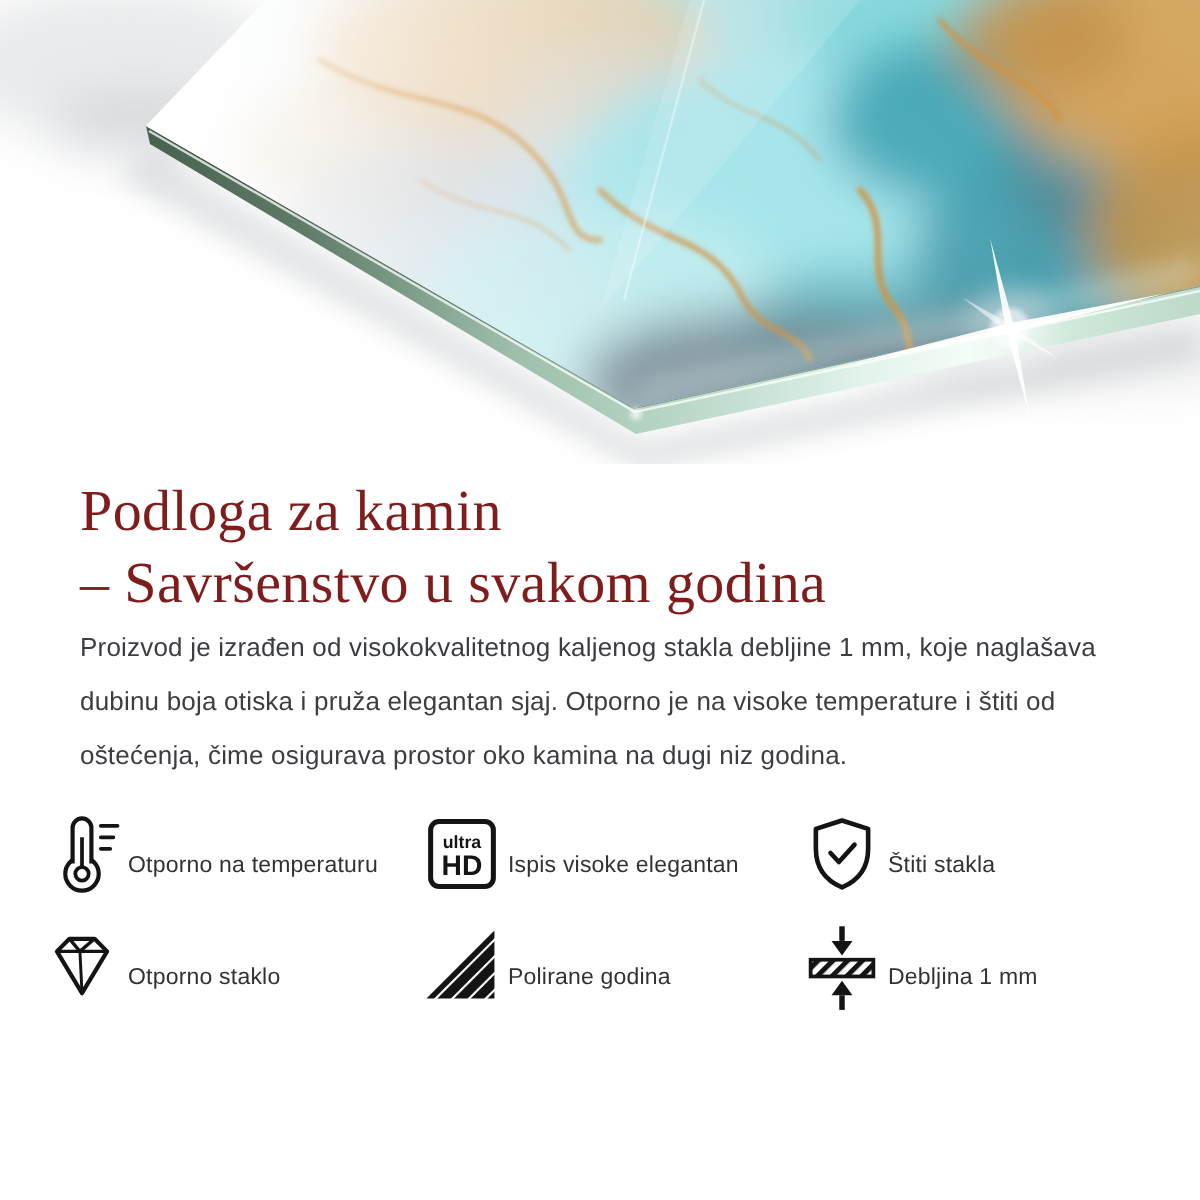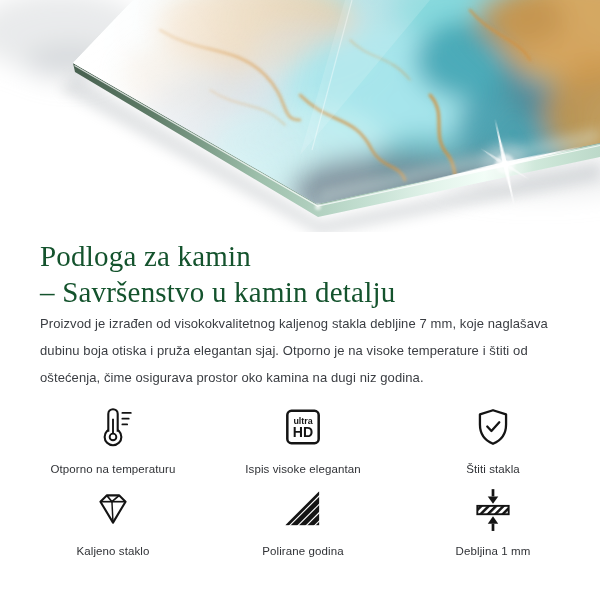--- a/index.html
+++ b/index.html
@@ -13,7 +13,7 @@
   .page-title{
     margin:0 30px 0 40px;
     font-family:"Liberation Serif","DejaVu Serif",serif;
-    font-weight:400;font-size:29px;line-height:36px;color:#14532d;
+    font-weight:400;font-size:29px;line-height:36px;color:#7f1d1d;
     letter-spacing:.2px;
   }
   .page-desc{

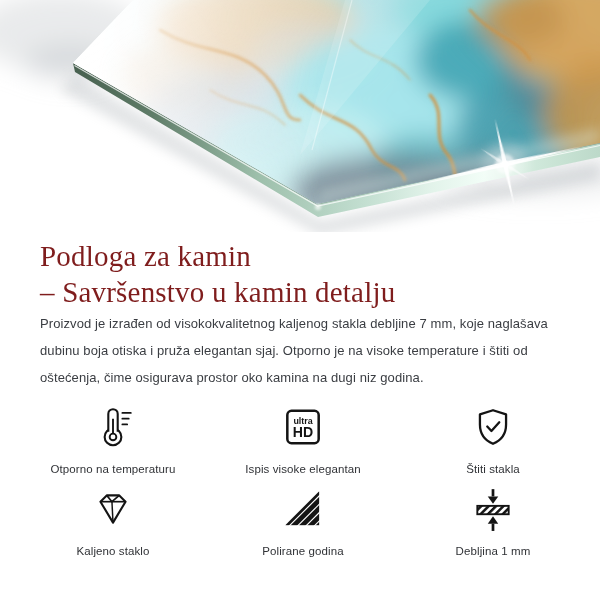--- a/index.html
+++ b/index.html
@@ -143,7 +143,7 @@
 <div class="content">
   <h1 class="page-title">
     <span>Podloga za kamin</span><br>
-    <span>– Savršenstvo u kamin detalju</span>
+    <span>– Savršenstvo u svakom godina</span>
   </h1>
   <p class="page-desc">Proizvod je izrađen od visokokvalitetnog kaljenog stakla debljine 7 mm, koje naglašava dubinu boja otiska i pruža elegantan sjaj. Otporno je na visoke temperature i štiti od oštećenja, čime osigurava prostor oko kamina na dugi niz godina.</p>
 

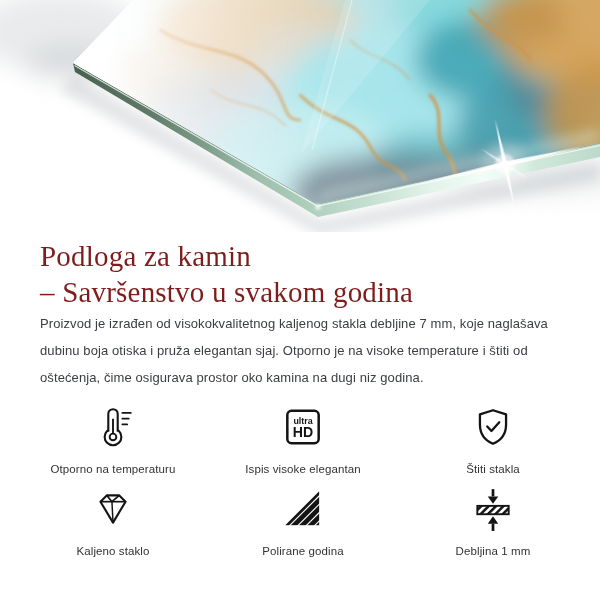--- a/index.html
+++ b/index.html
@@ -145,7 +145,7 @@
     <span>Podloga za kamin</span><br>
     <span>– Savršenstvo u svakom godina</span>
   </h1>
-  <p class="page-desc">Proizvod je izrađen od visokokvalitetnog kaljenog stakla debljine 7 mm, koje naglašava dubinu boja otiska i pruža elegantan sjaj. Otporno je na visoke temperature i štiti od oštećenja, čime osigurava prostor oko kamina na dugi niz godina.</p>
+  <p class="page-desc">Proizvod je izrađen od visokokvalitetnog kaljenog stakla debljine 1 mm, koje naglašava dubinu boja otiska i pruža elegantan sjaj. Otporno je na visoke temperature i štiti od oštećenja, čime osigurava prostor oko kamina na dugi niz godina.</p>
 
   <div class="features">
 

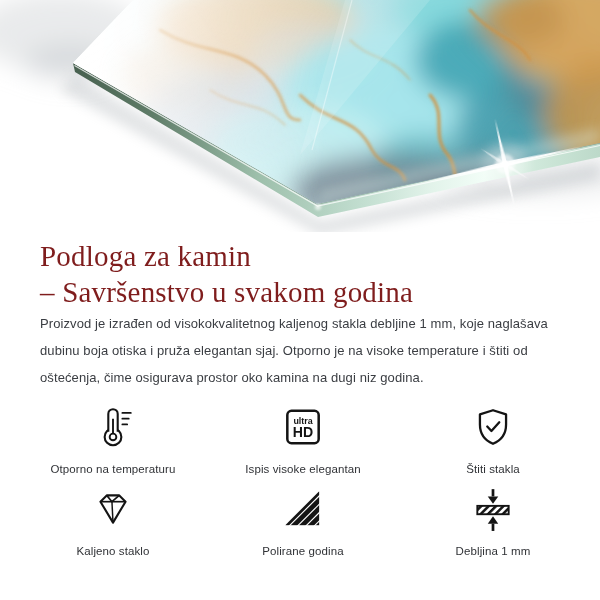--- a/index.html
+++ b/index.html
@@ -24,7 +24,7 @@
     margin:13px 0 0 18px;width:572px;
     display:grid;grid-template-columns:190px 190px 190px;row-gap:10px;
   }
-  .feature{display:flex;flex-direction:column;align-items:center;}
+  .feature{display:flex;flex-direction:row;align-items:center;}
   .feature .ic{width:46px;height:46px;display:block;}
   .feature .lbl{
     margin-top:12px;font-size:11.5px;line-height:14px;color:#303236;

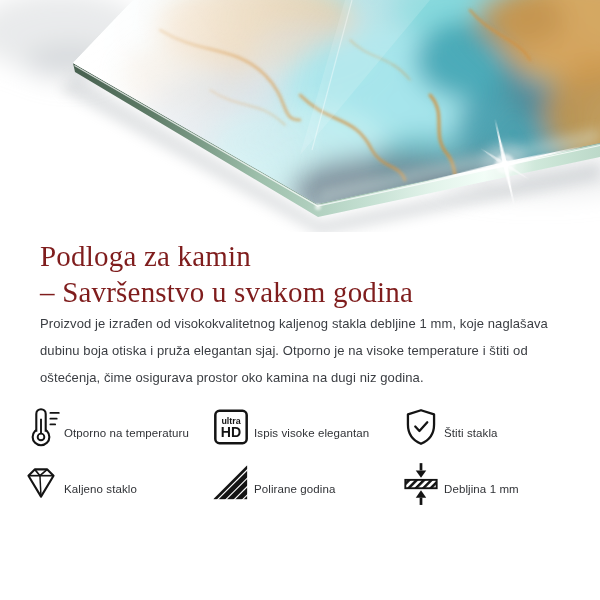--- a/index.html
+++ b/index.html
@@ -184,7 +184,7 @@
         <path d="M16,9 L21,15 L28,9" stroke-width="1.6"></path>
         <path d="M21,15 L22,35" stroke-width="1.4"></path>
       </svg>
-      <div class="lbl">Kaljeno staklo</div>
+      <div class="lbl">Otporno staklo</div>
     </div>
 
     <div class="feature">

